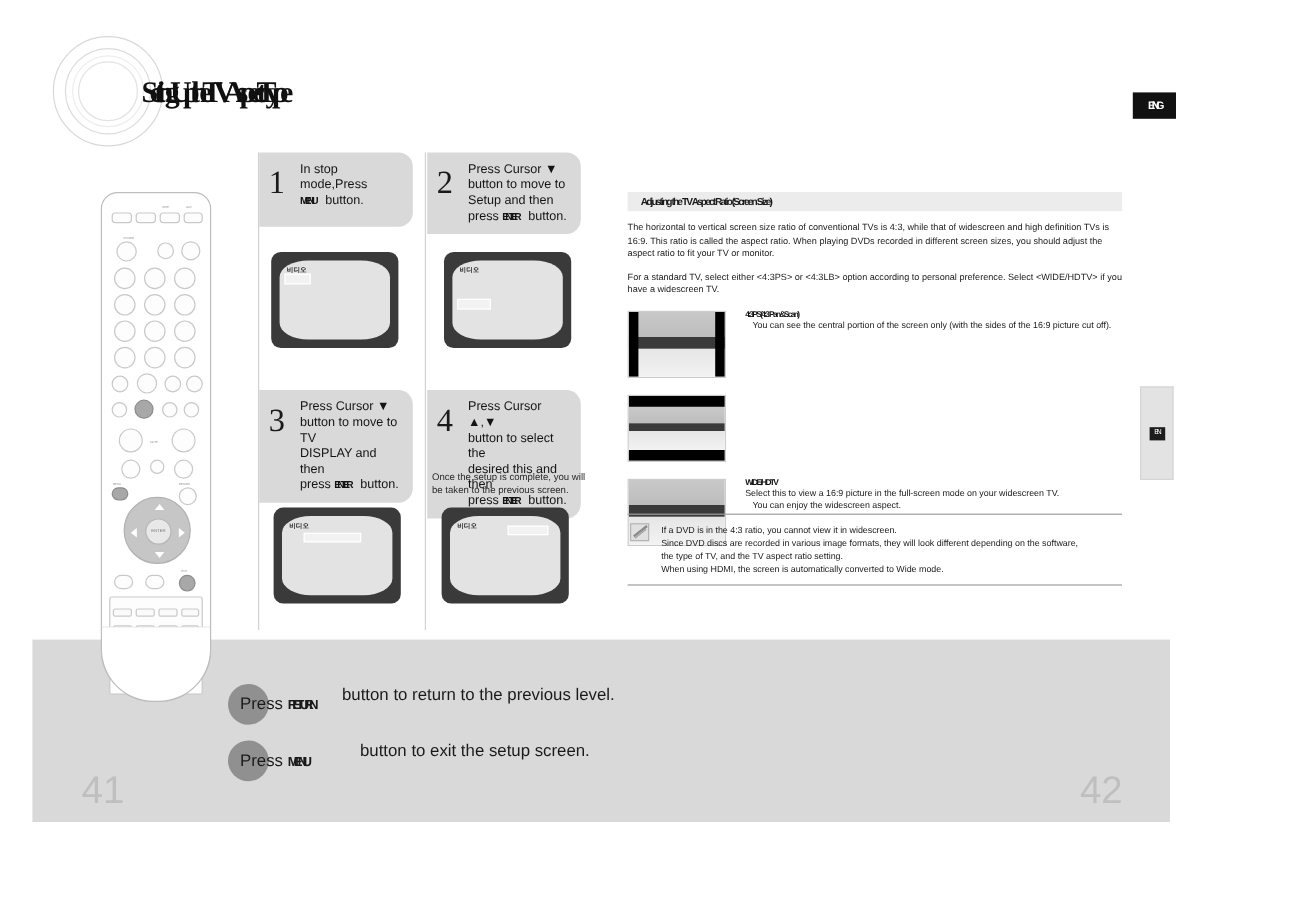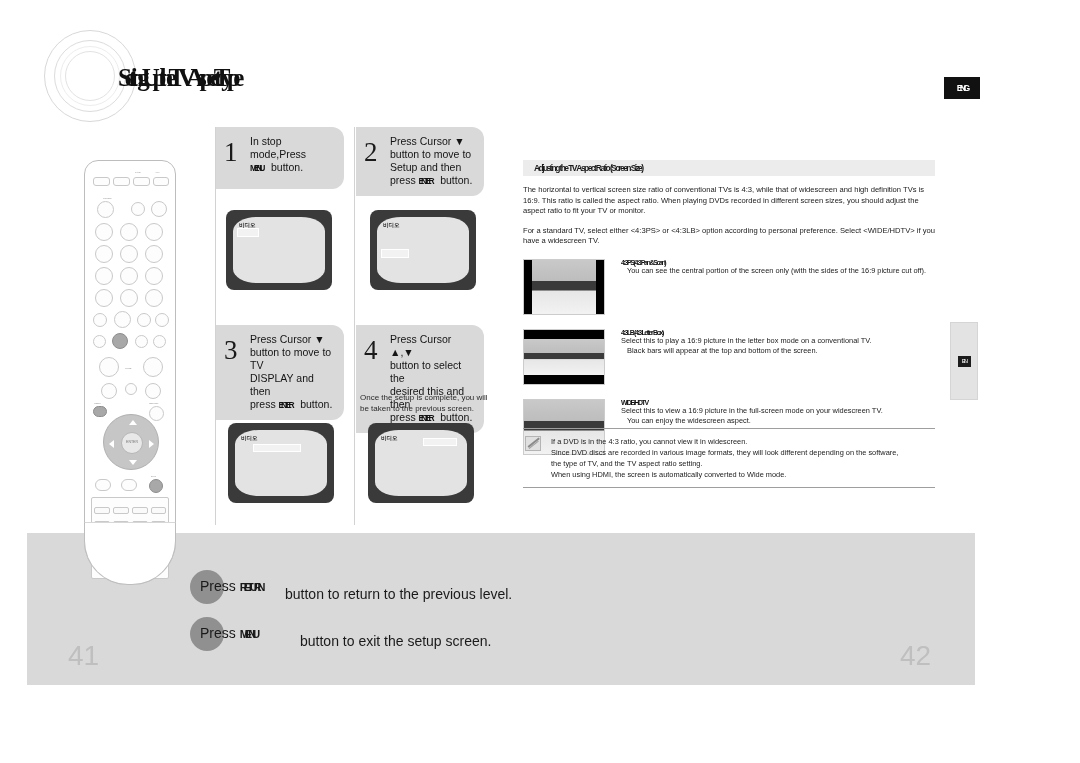--- a/index.html
+++ b/index.html
@@ -496,11 +496,6 @@
         <div class="bar-top" style="top:0; height:9px;"></div>
         <div class="bar-bot" style="bottom:0; height:9px;"></div>
       </div>
-      <div class="opt-body">
-        <div class="opt-title">4:3LB (4:3 Letter Box)</div>
-        <div class="opt-line">Select this to play a 16:9 picture in the letter box mode on a conventional TV.</div>
-        <div class="opt-line indent">Black bars will appear at the top and bottom of the screen.</div>
-      </div>
     </div>
 
     <div class="opt-row">

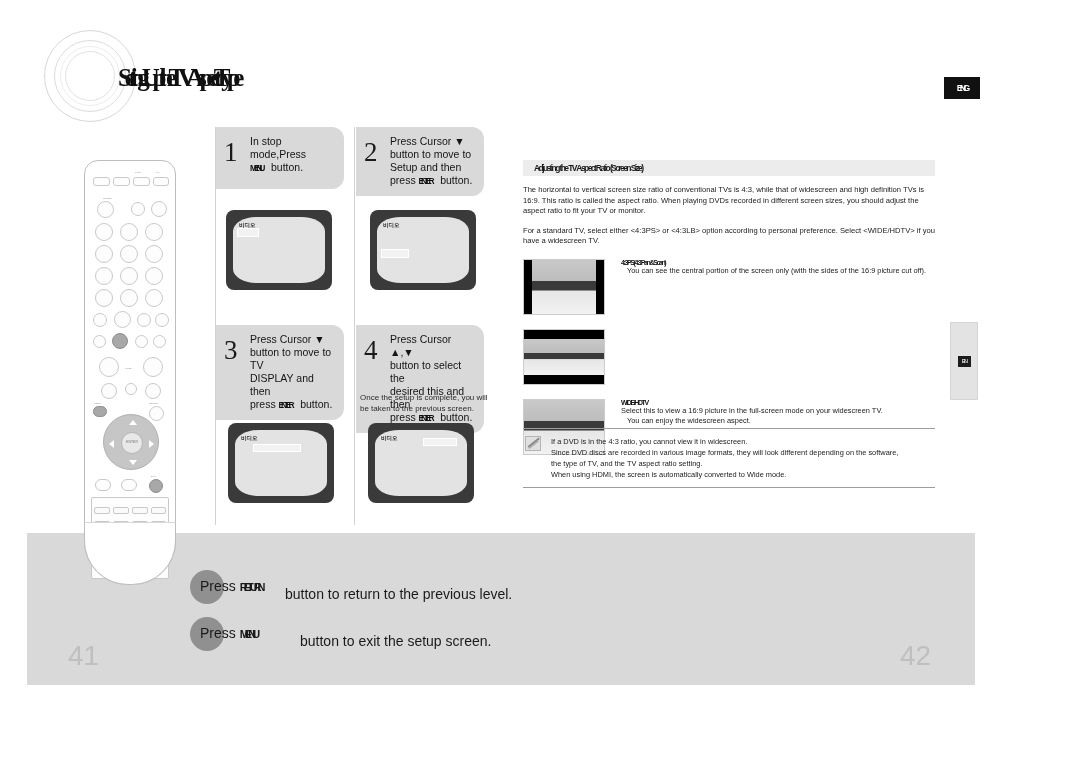--- a/index.html
+++ b/index.html
@@ -110,7 +110,7 @@
     display: inline-block;
   }
   .instr-row .tail {
-    position: absolute; left: 95px; top: 16px;
+    position: absolute; left: 95px; top: 0;
     font-size: 14px; color: #1a1a1a; white-space: nowrap;
   }
   #instr-return { left: 190px; top: 570px; }

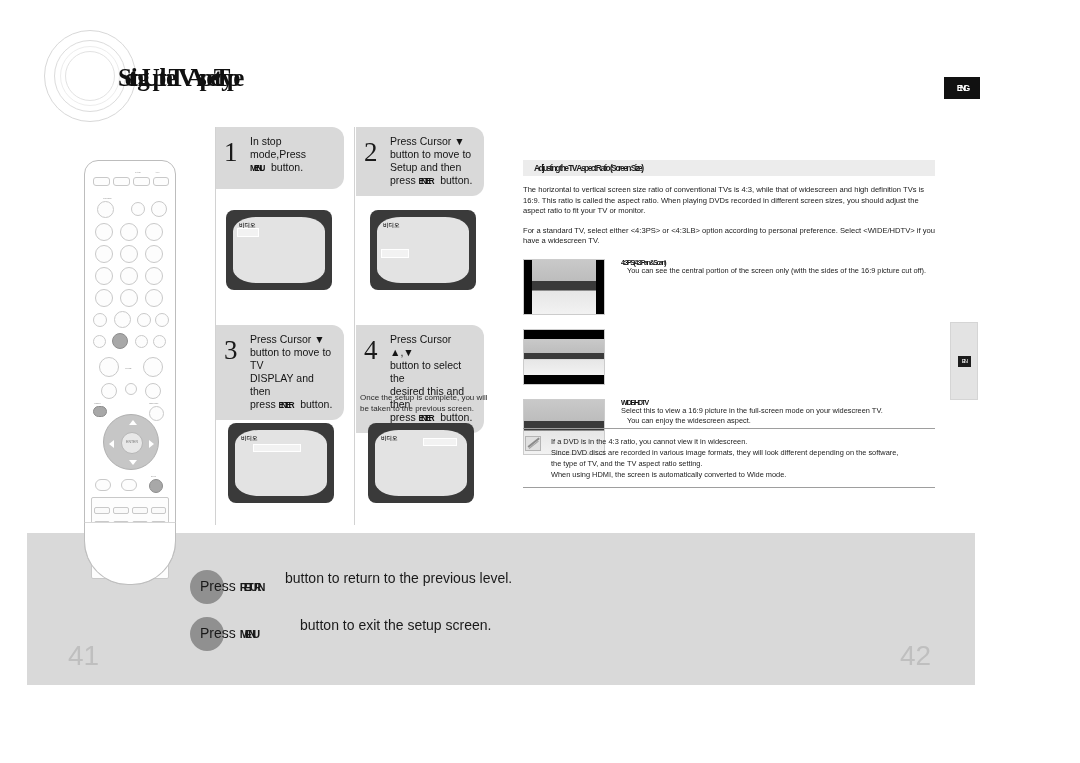--- a/index.html
+++ b/index.html
@@ -86,7 +86,7 @@
   }
   .page-num {
     position: absolute;
-    font-size: 28px; color: #bfbfbf;
+    font-size: 32px; color: #bfbfbf;
     font-family: "Liberation Sans", sans-serif;
   }
   .page-num.left  { left: 68px;  top: 640px; }

